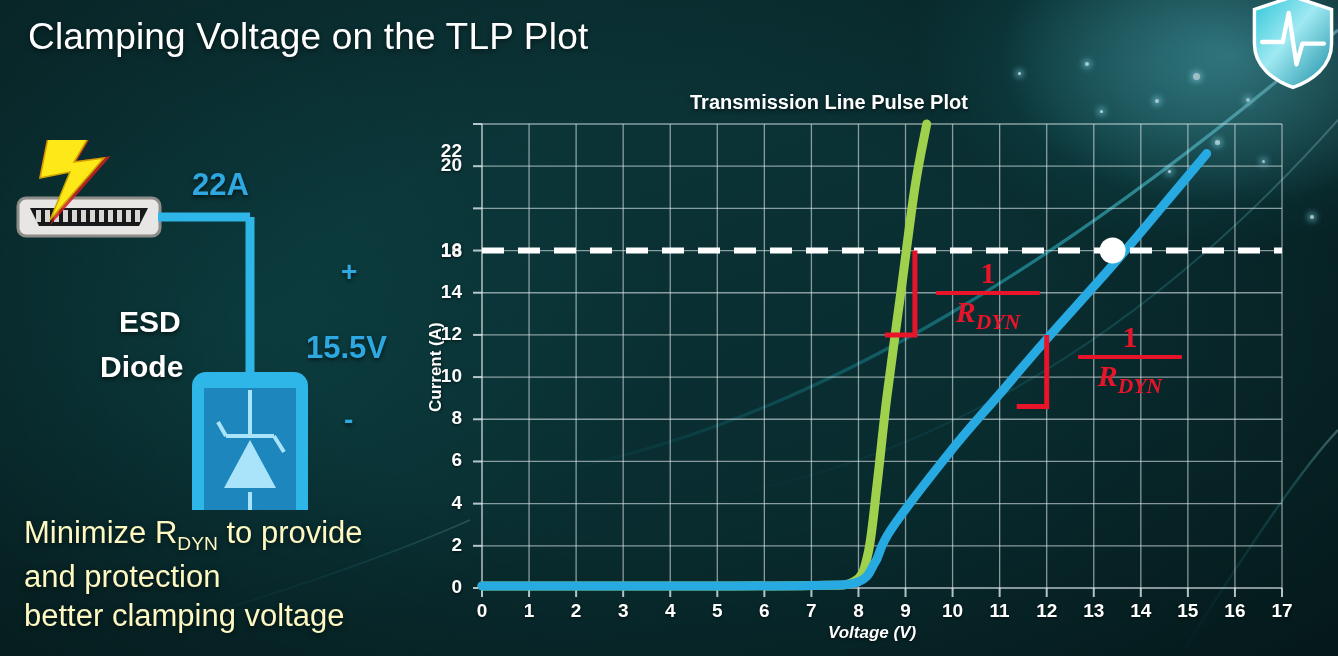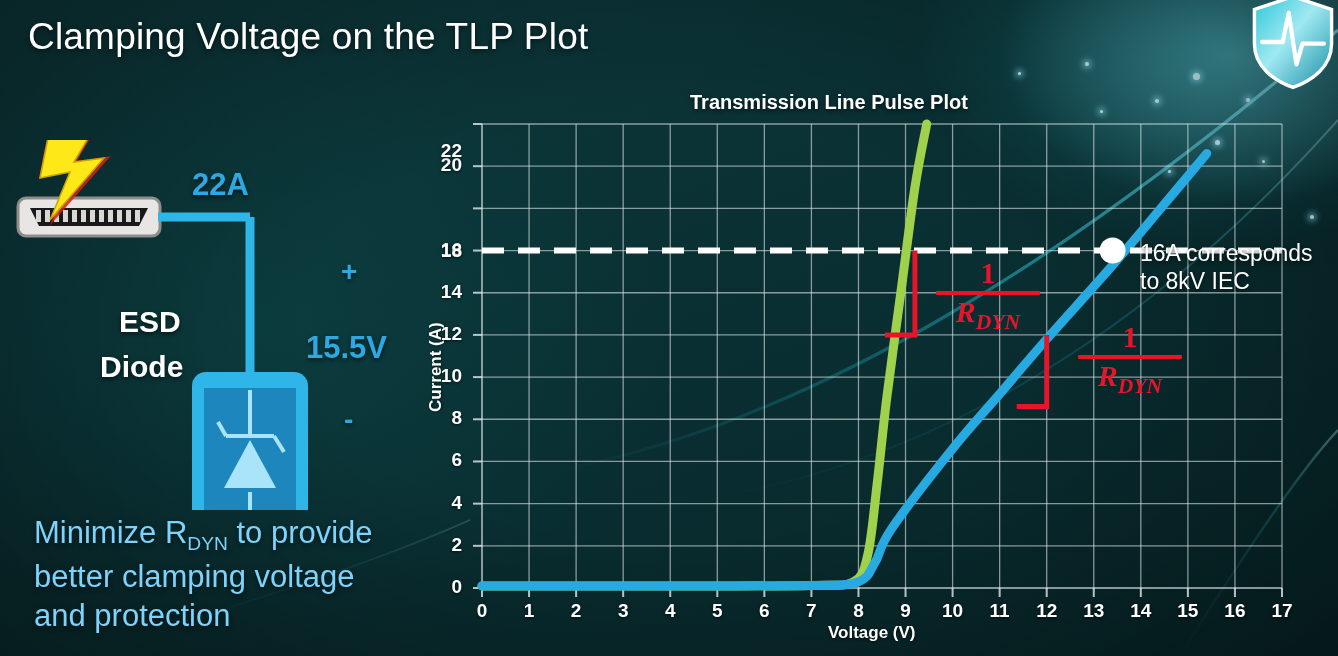--- a/index.html
+++ b/index.html
@@ -271,10 +271,6 @@
   <div class="axname vert" style="left:426px;top:412px;">Current (A)</div>
   <div class="axname" style="left:828px;top:623px;">Voltage (V)</div>
 
-  <div class="callout" style="left:1140px;top:240px;">
-    <div>16A corresponds</div>
-    <div>to 8kV IEC</div>
-  </div>
 
   <div class="frac" style="left:936px;top:258px;width:104px;">
     <span class="num">1</span>

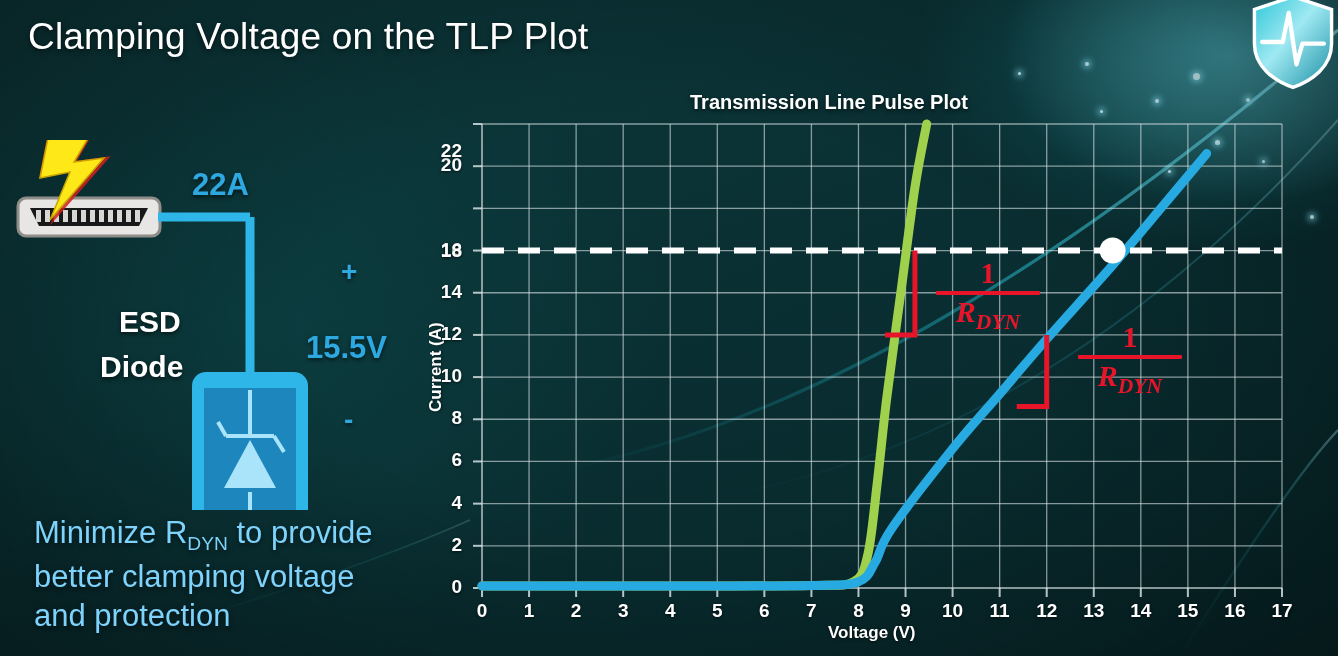--- a/index.html
+++ b/index.html
@@ -36,7 +36,7 @@
   .lbl{position:absolute;color:#ffffff;text-shadow:0 2px 4px rgba(0,0,0,.6);font-weight:bold;}
   .cy{color:#2ea8e0;}
   .esd-text{font-size:30px;}
-  .bottom-text{position:absolute;left:34px;top:513px;font-size:31px;color:#7dd3fc;
+  .bottom-text{position:absolute;left:24px;top:513px;font-size:31px;color:#fef9c3;
                line-height:1.28;text-shadow:0 2px 5px rgba(0,0,0,.55);}
   .bottom-text sub{font-size:.62em;}
 

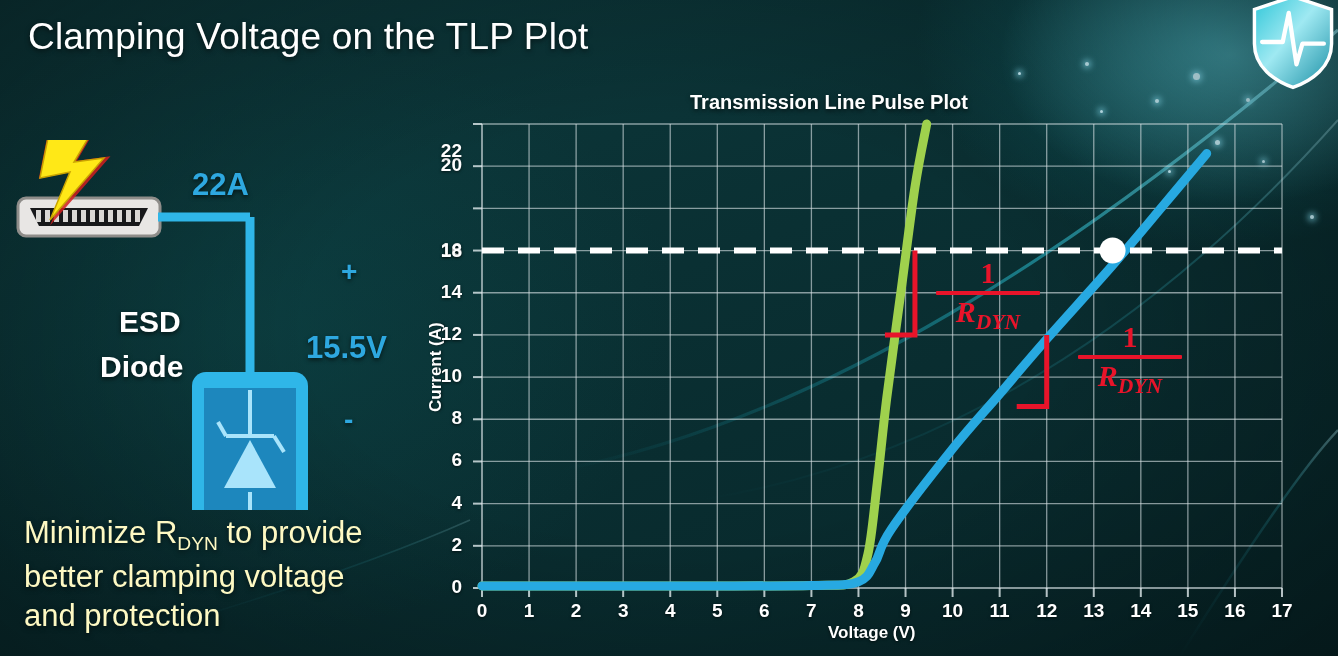--- a/index.html
+++ b/index.html
@@ -181,8 +181,8 @@
     <div>
       <span>Minimize R</span><sub>DYN</sub><span> to provide</span>
     </div>
+    <div>and protection</div>
     <div>better clamping voltage</div>
-    <div>and protection</div>
   </div>
 
   <div class="ctitle" style="left:690px;top:91px;text-align:right;">Transmission Line Pulse Plot</div>

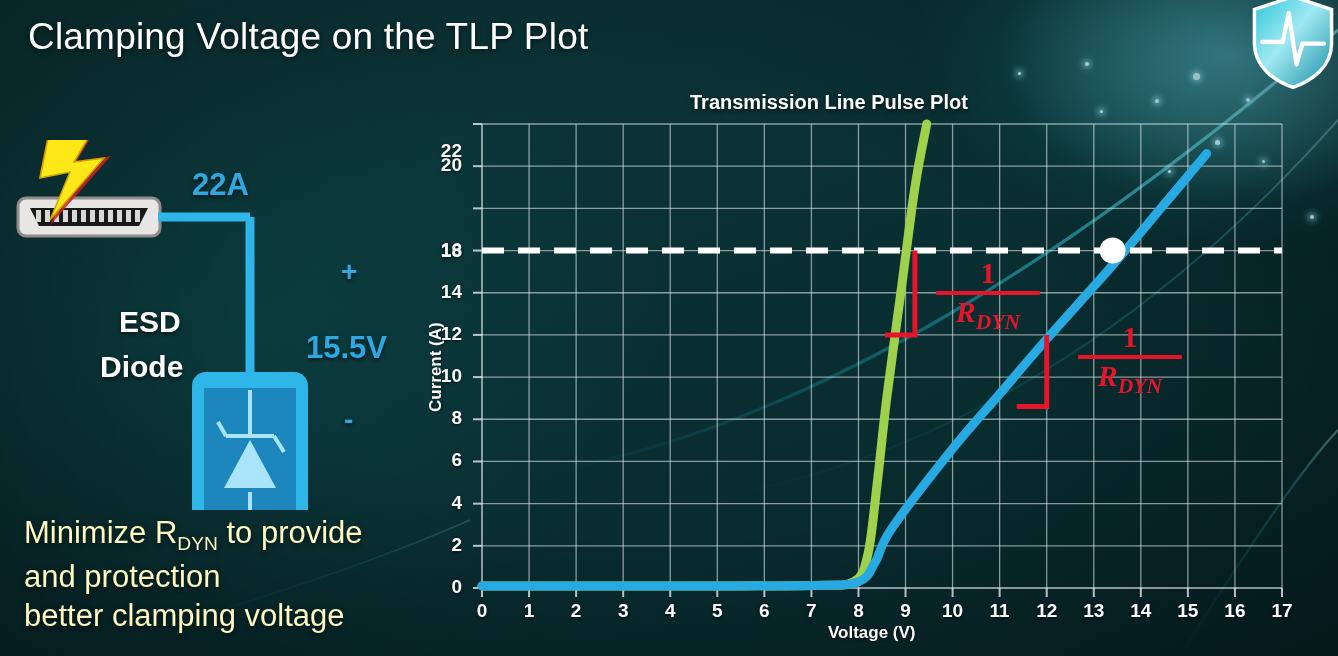--- a/index.html
+++ b/index.html
@@ -269,7 +269,7 @@
     </svg>
 
   <div class="axname vert" style="left:426px;top:412px;">Current (A)</div>
-  <div class="axname" style="left:828px;top:623px;">Voltage (V)</div>
+  <div class="axname" style="left:828px;top:623px;font-style:italic;">Voltage (V)</div>
 
 
   <div class="frac" style="left:936px;top:258px;width:104px;">

